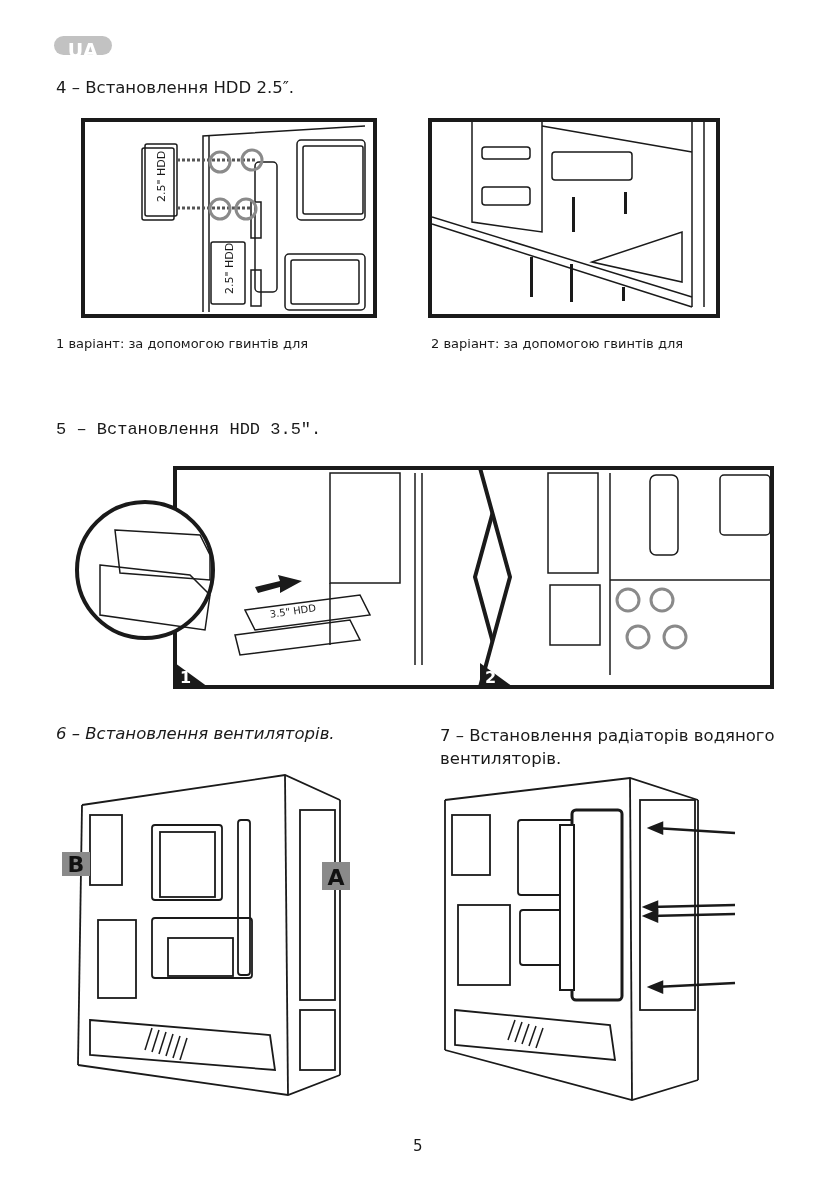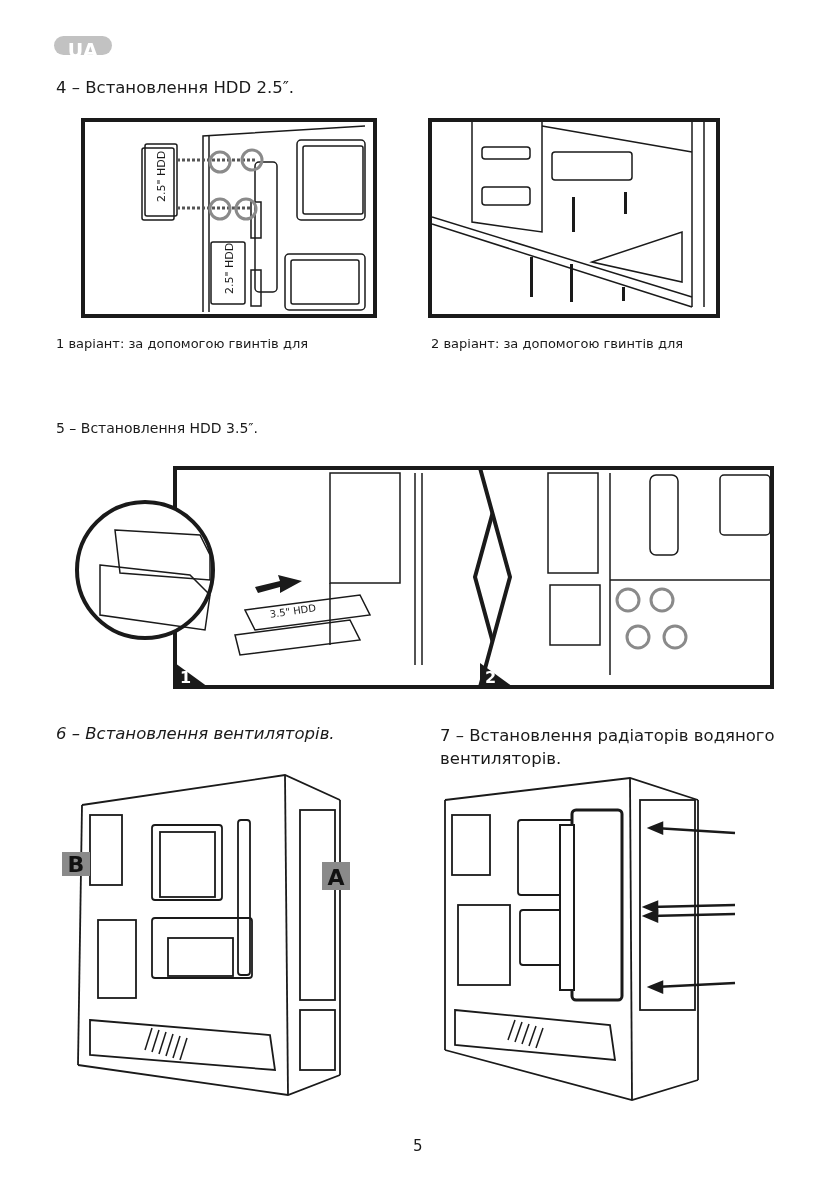--- a/index.html
+++ b/index.html
@@ -10,7 +10,7 @@
                 border-radius: 14px; color: #fff; font-weight: bold; font-size: 19px;
                 text-align: center; line-height: 28px; letter-spacing: 0.5px; }
   .heading { font-size: 16.5px; white-space: nowrap; }
-  .heading.small { font-size: 14px; }
+  .heading.small { font-size: 17px; font-family: Liberation Mono, monospace; }
   .caption { font-size: 13px; line-height: 21px; }
   .frame { border: 4px solid #1a1a1a; background: #fff; box-sizing: border-box; overflow: hidden; }
   .page-num { font-size: 15px; }

